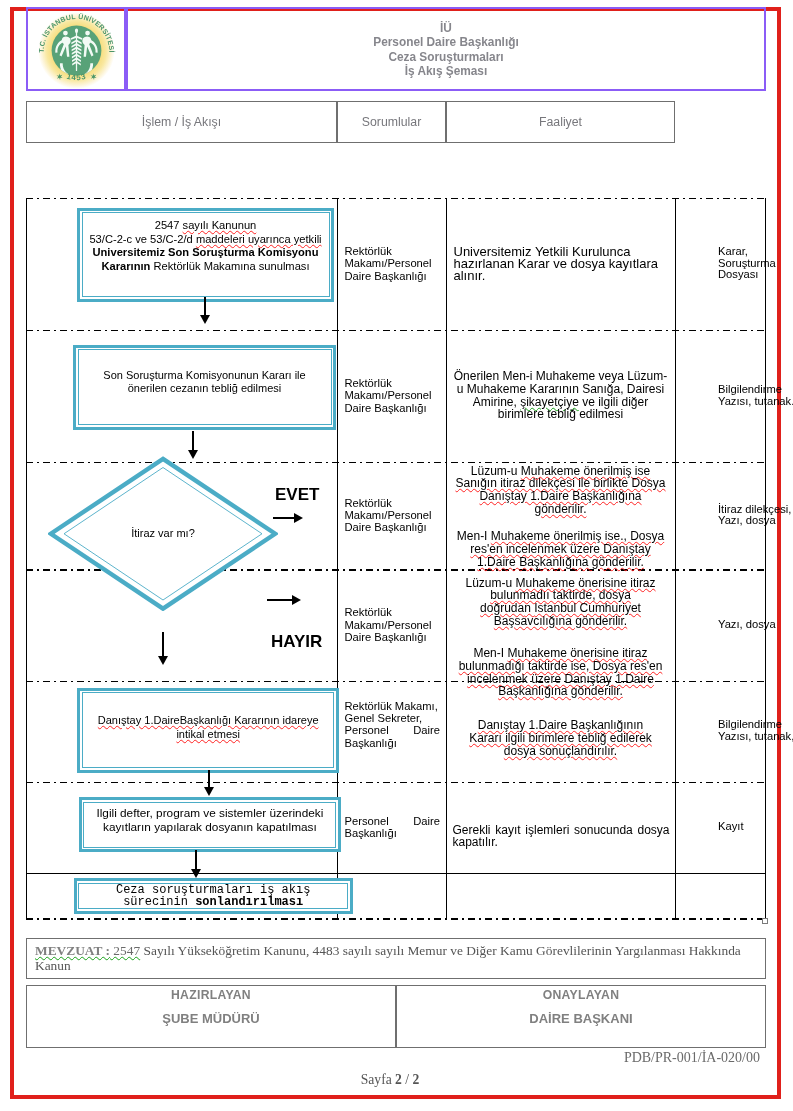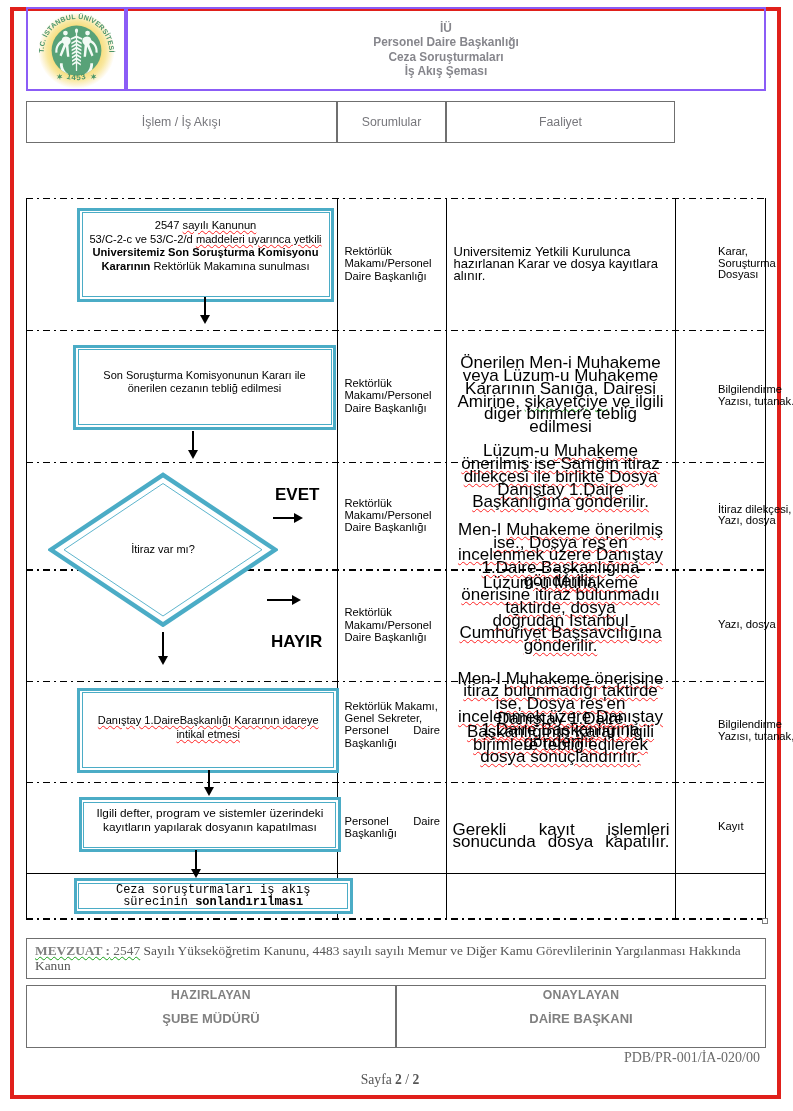--- a/index.html
+++ b/index.html
@@ -34,7 +34,7 @@
 .cellC{position:absolute;left:420px;width:229px;top:0;bottom:0;display:flex;align-items:center;justify-content:center;}
 .cellD{position:absolute;left:684px;width:91px;top:0;bottom:0;display:flex;align-items:center;}
 .tB{font-size:11.2px;line-height:12.4px;color:#000;padding-left:7.5px;white-space:pre-line;}
-.tC{font-size:17px;line-height:12.7px;color:#000;text-align:center;padding:0 6px;}
+.tC{font-size:12px;line-height:12.7px;color:#000;text-align:center;padding:0 6px;}
 .tC.tight{padding:0 1px;}
 .tC.w5c{max-width:196px;}
 .cellC.top3{align-items:center;padding-top:2.5px;}

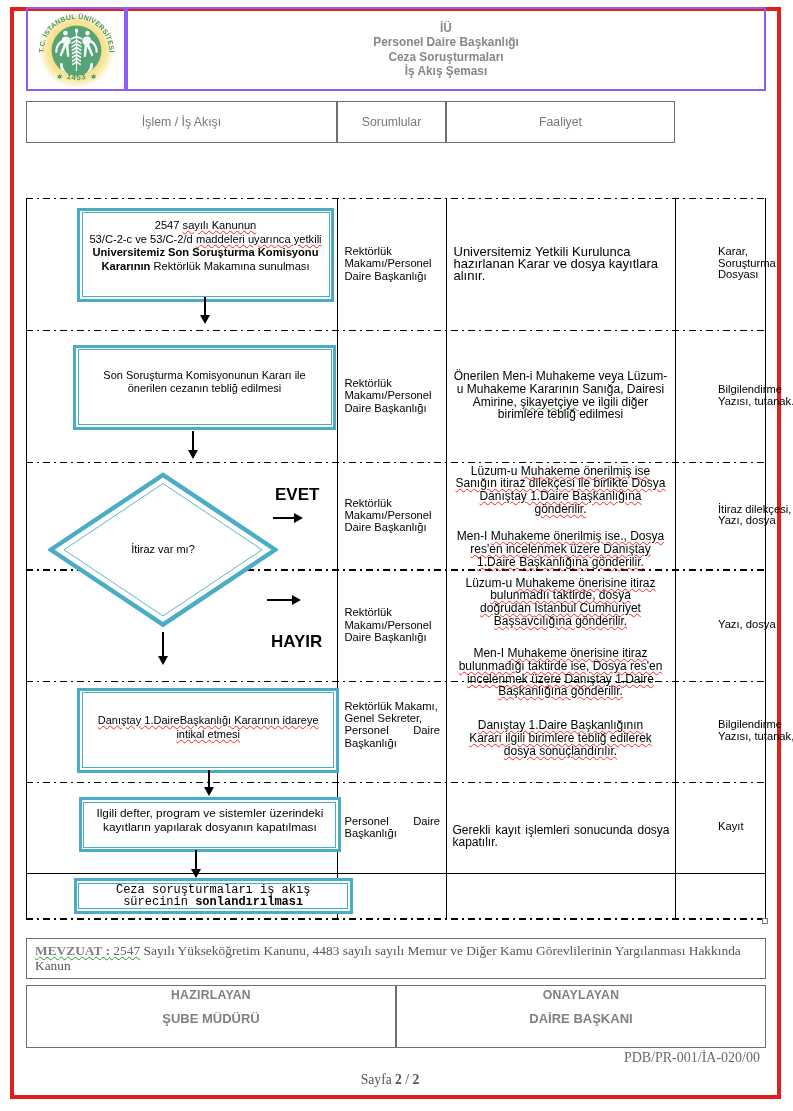--- a/index.html
+++ b/index.html
@@ -81,7 +81,7 @@
 #pageno{position:absolute;left:0;right:13px;top:1072px;text-align:center;font-family:"Liberation Serif",serif;font-size:13.6px;color:#555;}
 
 .solidline{position:absolute;left:0;right:0;height:0;border-top:1.8px solid #000;}
-#diamondwrap{position:absolute;left:22px;top:274px;width:230px;height:155.5px;}
+#diamondwrap{position:absolute;left:22px;top:258px;width:230px;height:155.5px;}
 #diamond{position:absolute;left:0;top:0;width:230px;height:155.5px;}
 #diamondtxt{position:absolute;left:0;top:0;width:230px;height:155.5px;display:flex;align-items:center;justify-content:center;font-size:11px;color:#000;}
 .tC.left{text-align:left;padding-left:7.5px;padding-right:2px;line-height:12px;font-size:13px;}

